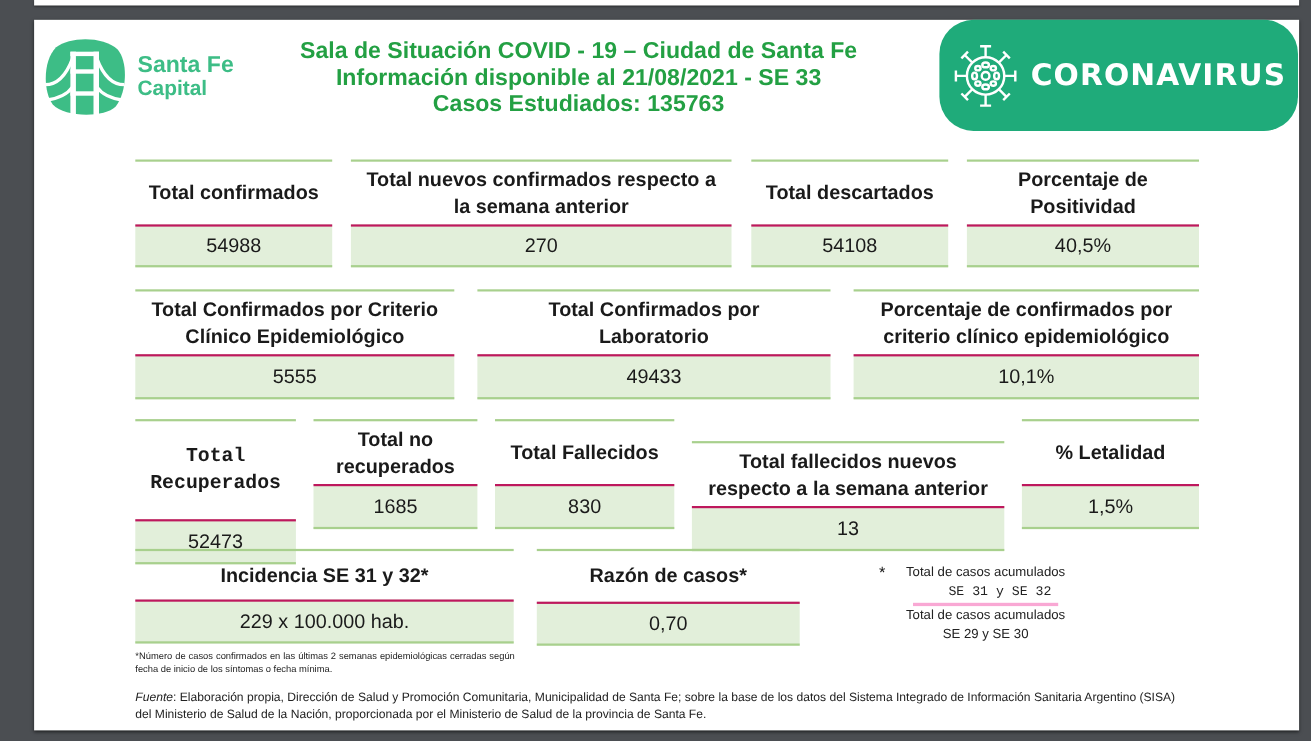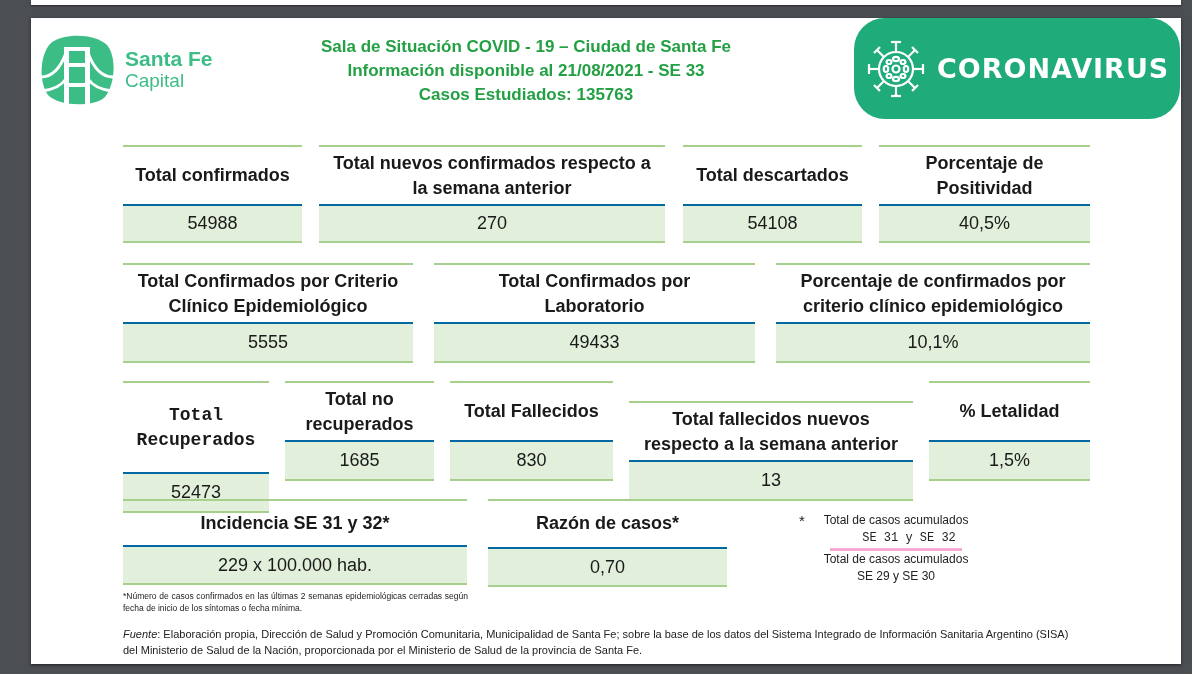--- a/index.html
+++ b/index.html
@@ -25,7 +25,7 @@
   
   .title-block {
     position:absolute; left:230px; top:17px; width:530px; text-align:center;
-    color:#23a043; font-weight:700; font-size:17px; line-height:24px;
+    color:#23a043; font-weight:700; font-size:21px; line-height:24px;
   }
   .title-block div { white-space:nowrap; }
   

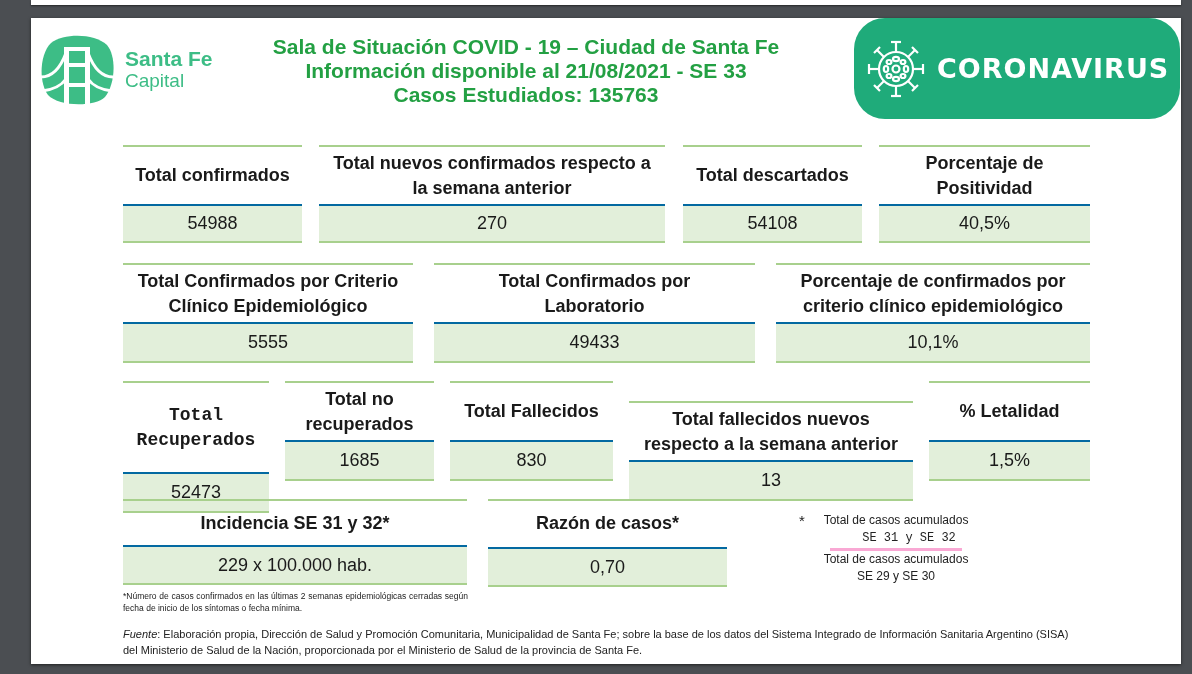--- a/index.html
+++ b/index.html
@@ -21,7 +21,7 @@
   .logo-mark { width:76px; height:74px; }
   .logo-text { margin-left:10px; color:#3dbd86; line-height:1.08; }
   .logo-text .l1 { font-size:21px; font-weight:700; display:block; }
-  .logo-text .l2 { font-size:19px; font-weight:400; display:block; }
+  .logo-text .l2 { font-size:19px; font-weight:700; display:block; }
   
   .title-block {
     position:absolute; left:230px; top:17px; width:530px; text-align:center;

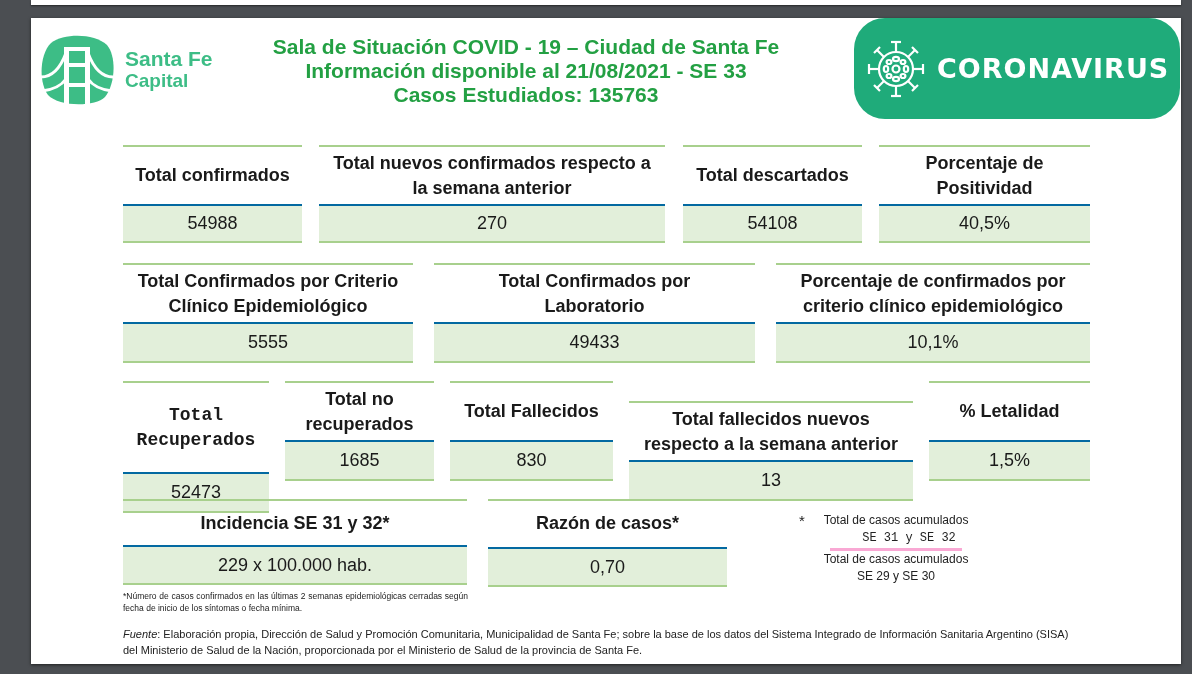--- a/index.html
+++ b/index.html
@@ -45,7 +45,7 @@
     text-align:center; font-weight:700; color:#1a1a1a; font-size:18px; line-height:25px;
   }
   .card .val {
-    background:#e2efda; border-top:2px solid #0369a1; border-bottom:2px solid #a8d08d;
+    background:#e2efda; border-top:2px solid #be185d; border-bottom:2px solid #a8d08d;
     display:flex; align-items:center; justify-content:center;
     font-size:18px; color:#1a1a1a;
   }

